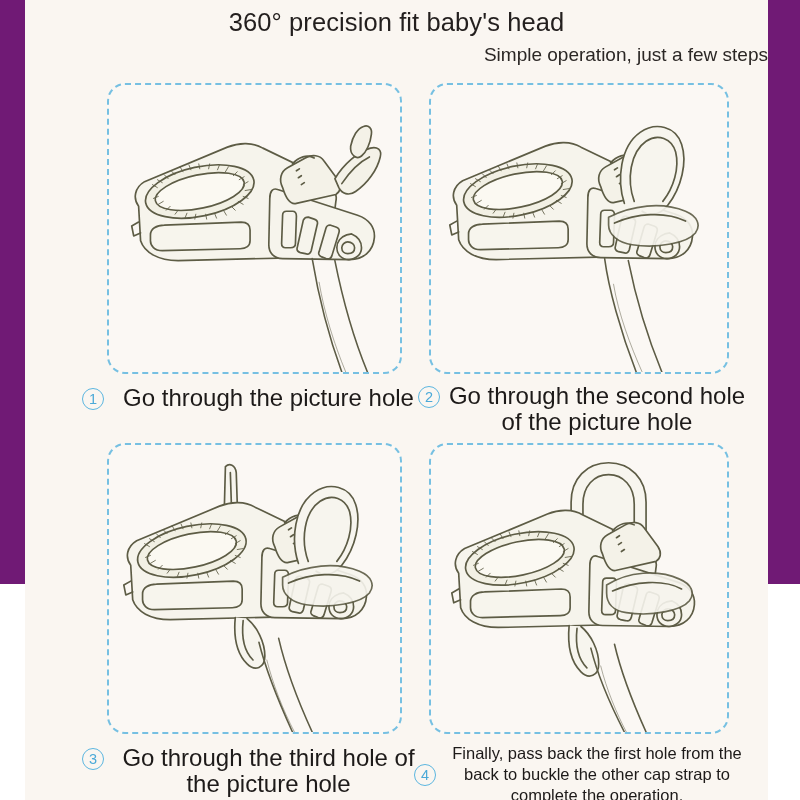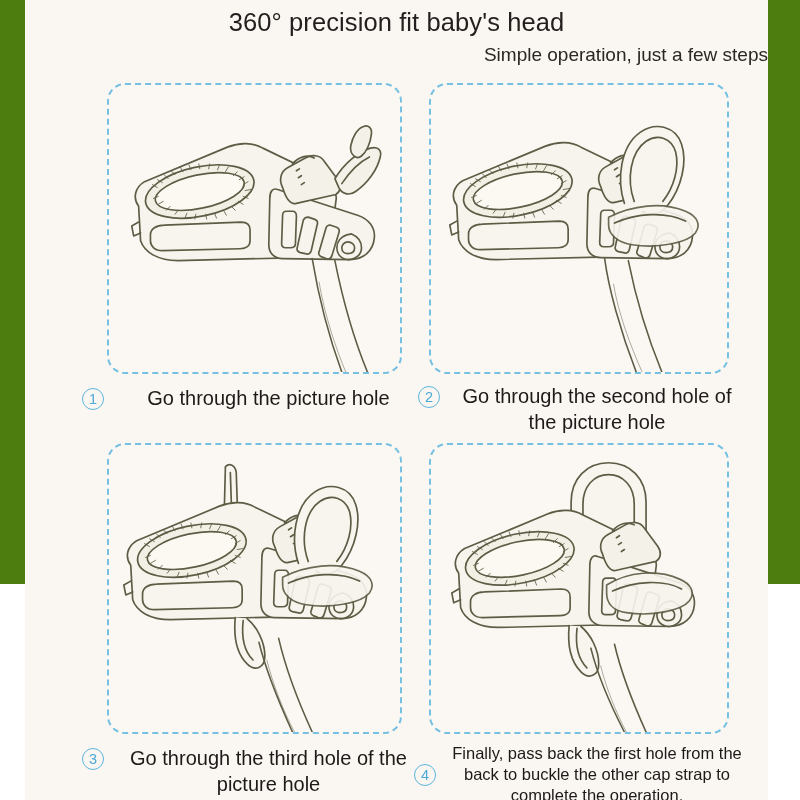--- a/index.html
+++ b/index.html
@@ -17,7 +17,7 @@
     position: relative;
     width: 800px;
     height: 584px;
-    background: #4d7c0f;
+    background: #701a75;
   }
   
   #plate {

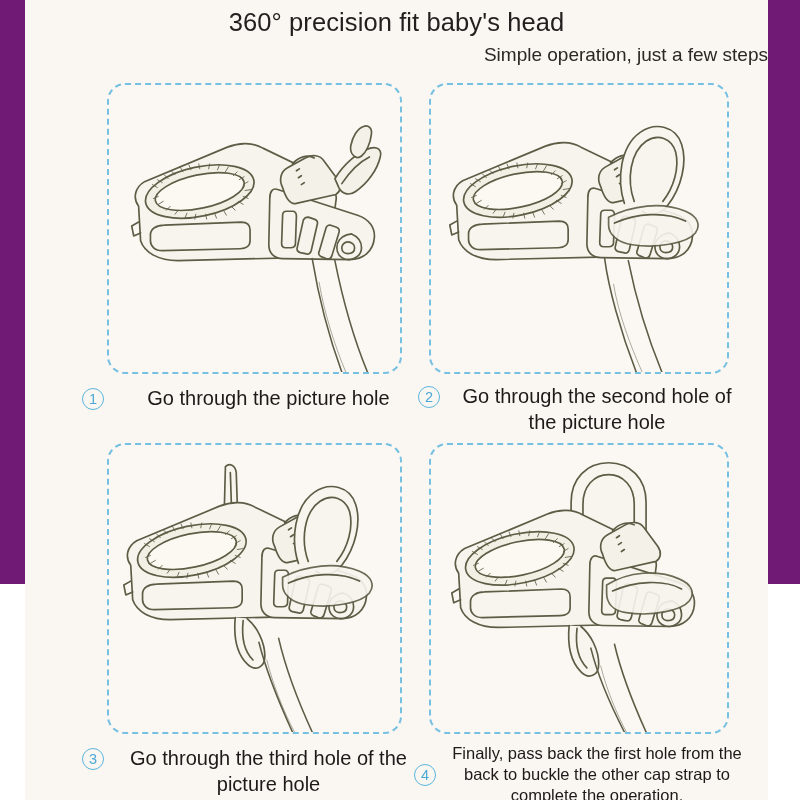--- a/index.html
+++ b/index.html
@@ -106,7 +106,7 @@
     flex: 1 1 auto;
     text-align: center;
     color: #1d1a19;
-    font-size: 20px;
+    font-size: 24px;
     line-height: 26px;
     padding-left: 6px;
   }

